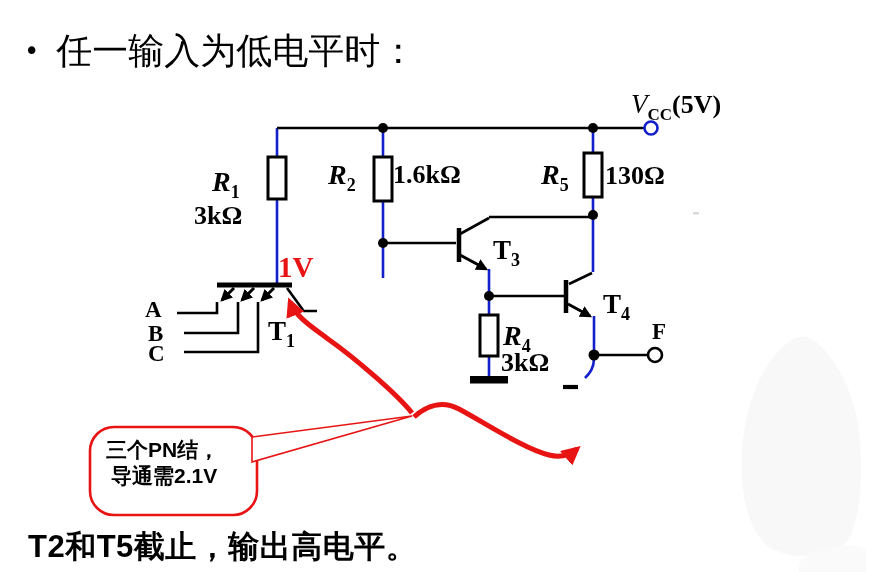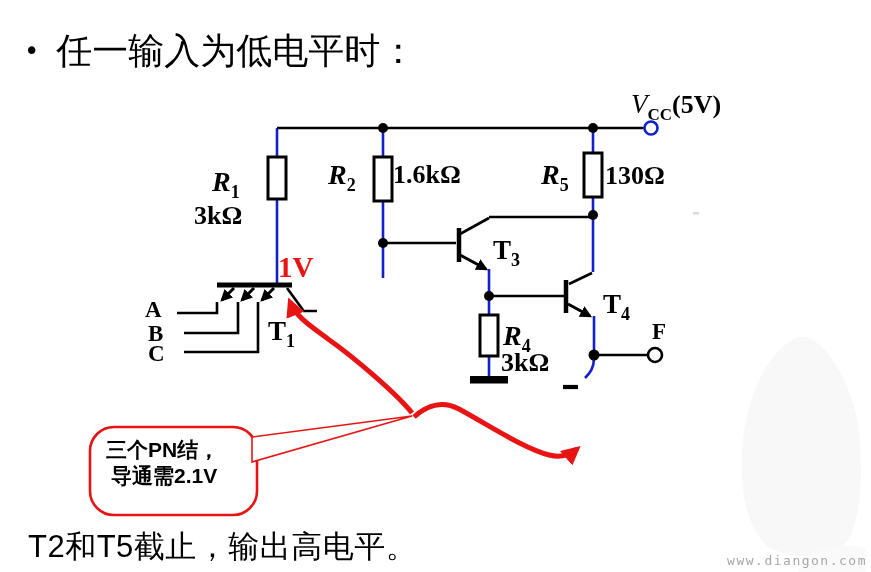--- a/index.html
+++ b/index.html
@@ -14,7 +14,7 @@
   }
   .title .bullet{font-size:26px;line-height:46px;font-family:"DejaVu Sans",sans-serif;}
   .footer{
-    position:absolute;left:28px;top:526px;font-size:31px;font-weight:normal;color:#000;
+    position:absolute;left:28px;top:526px;font-size:31px;font-weight:bold;color:#000;
     font-family:"Liberation Sans",sans-serif;white-space:nowrap;letter-spacing:0.5px;
   }
   .watermark-text{

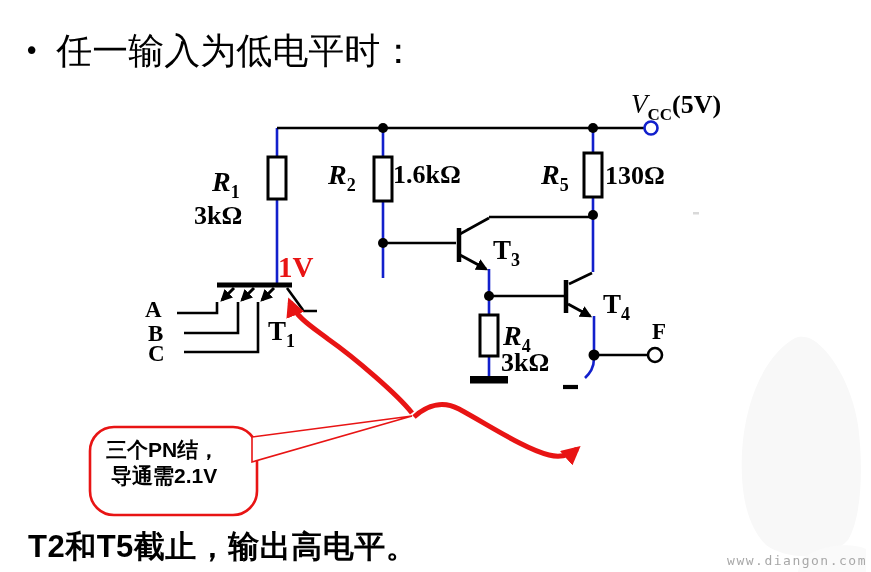--- a/index.html
+++ b/index.html
@@ -167,7 +167,6 @@
 
   <div class="footer">T2和T5截止，输出高电平。</div>
 
-  <div class="watermark-text">www.diangon.com</div>
 
 </div>
 

